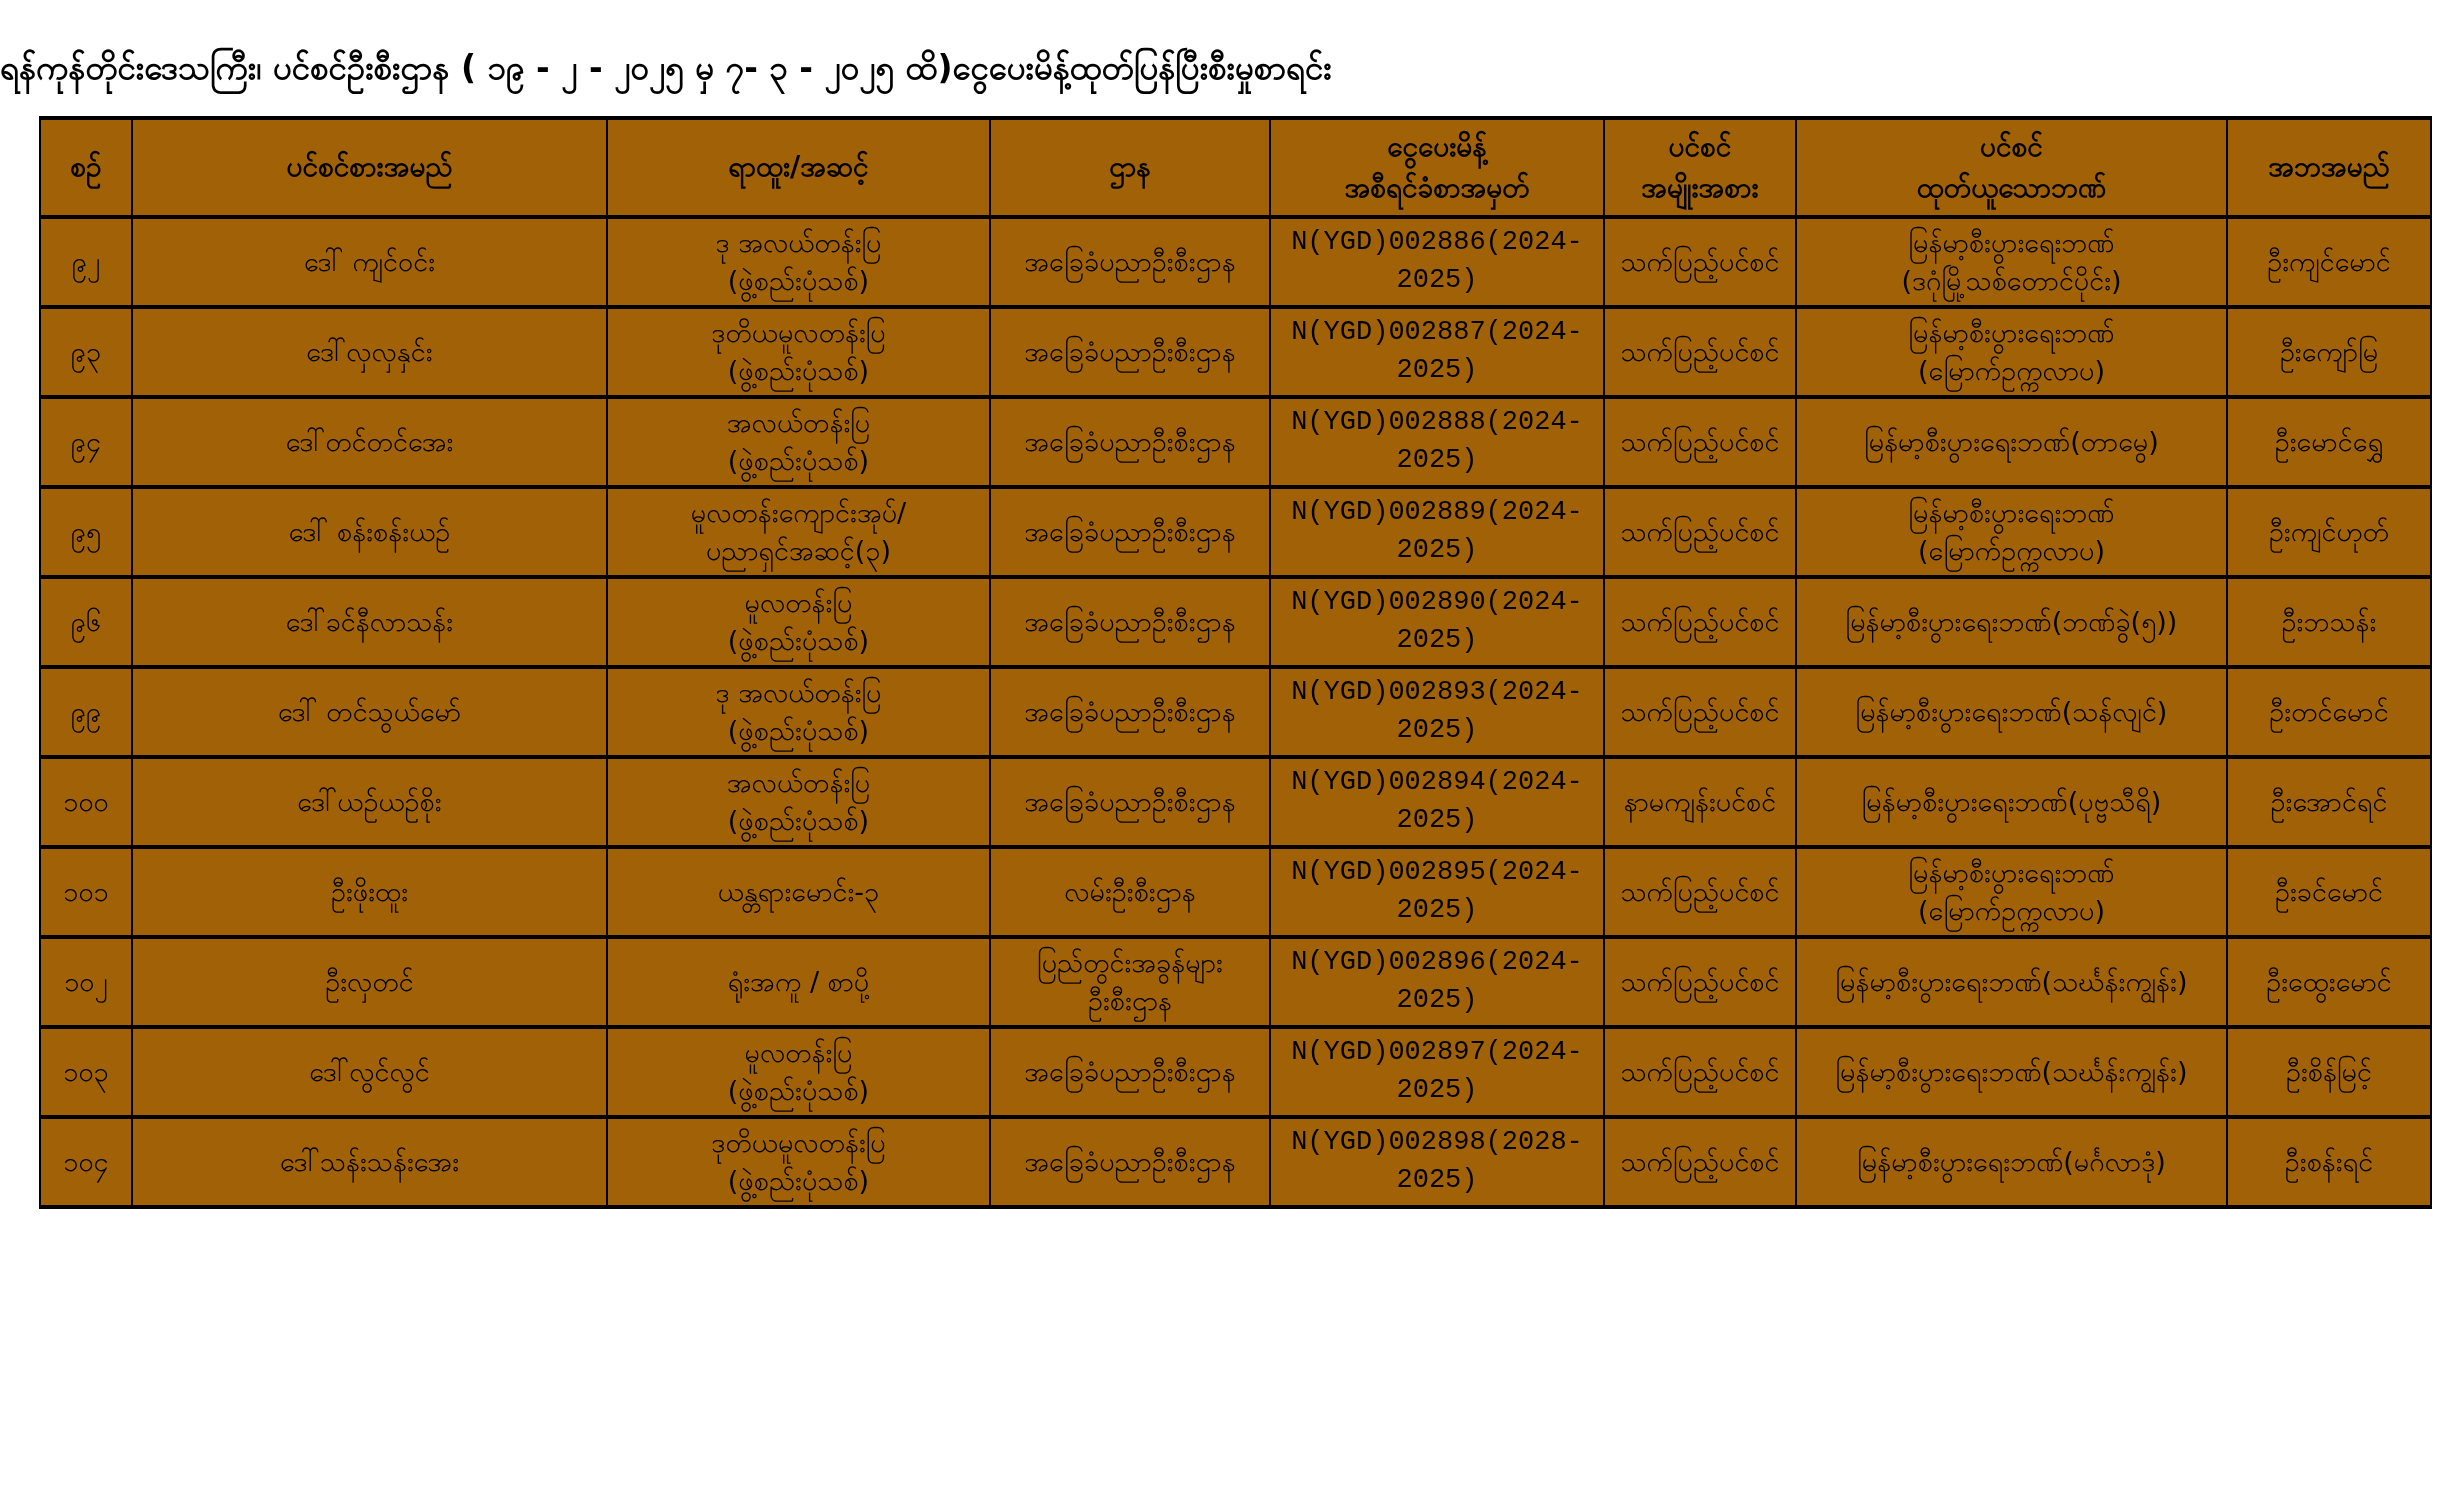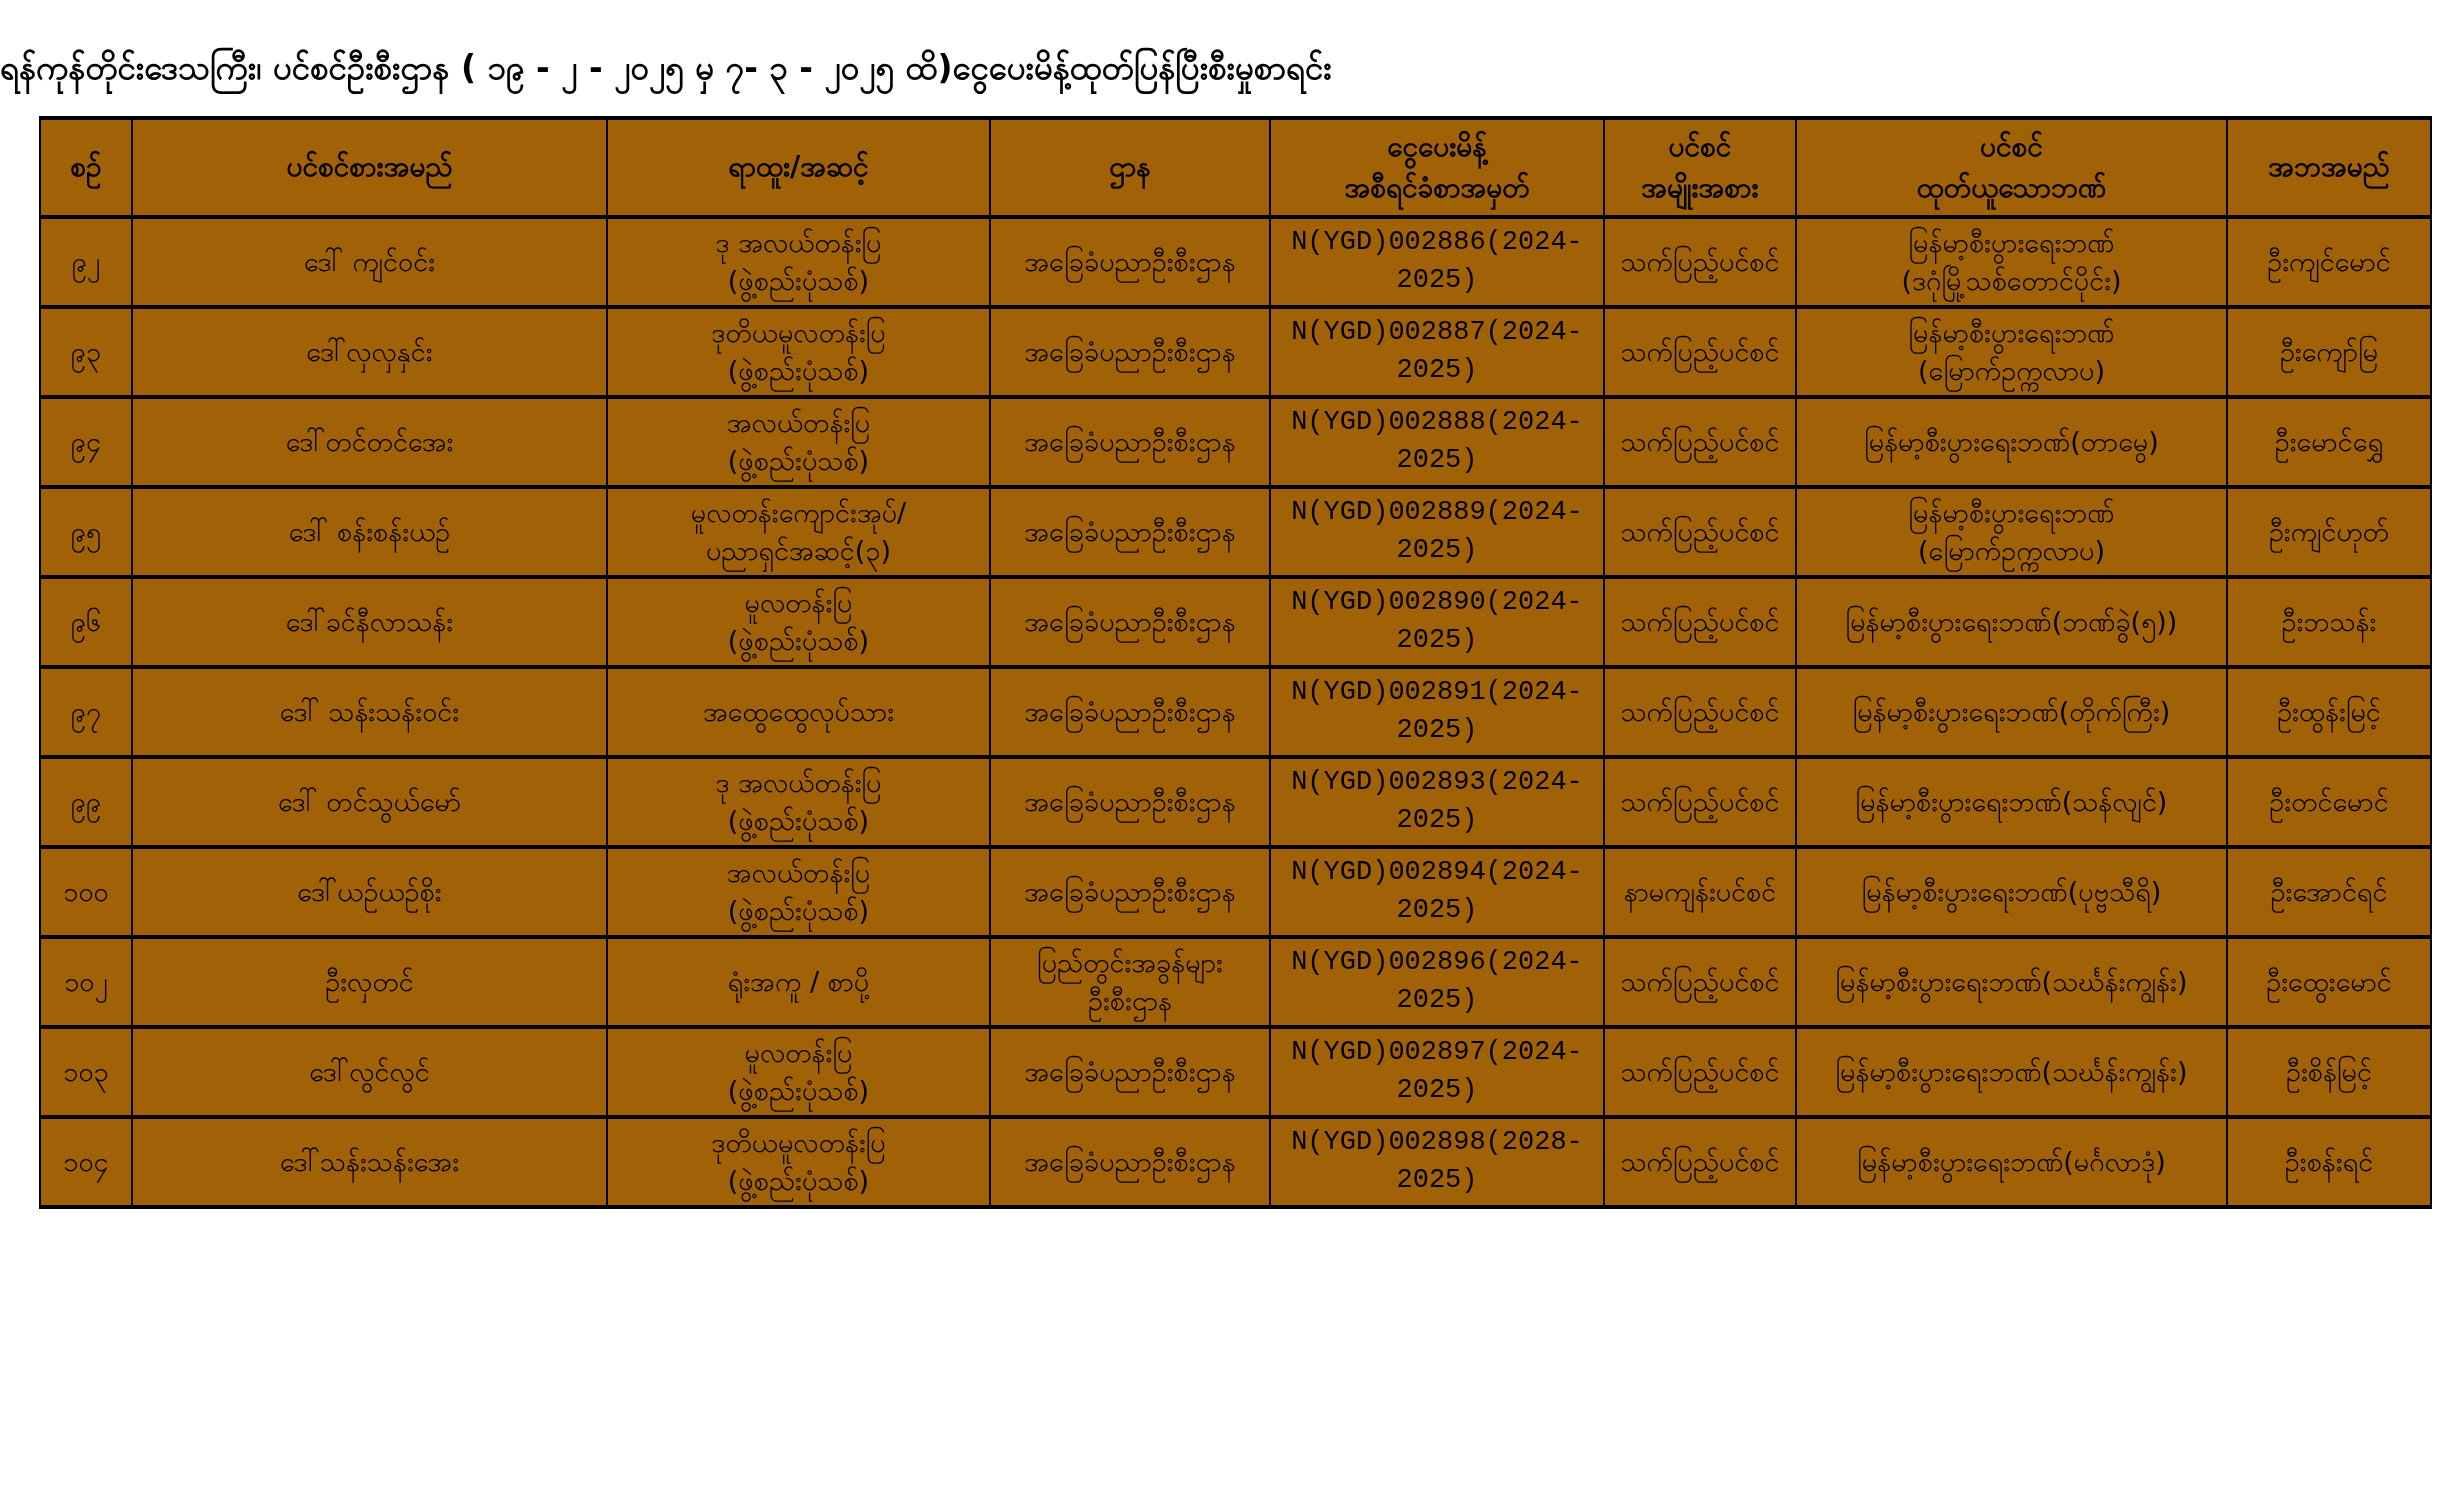--- a/index.html
+++ b/index.html
@@ -196,20 +196,6 @@
           <td>ဦးဘသန်း</td>
         </tr>
         <tr>
-          <td>၉၇</td>
-          <td>ဒေါ် သန်းသန်းဝင်း</td>
-          <td>
-            <span class="cell-line">အထွေထွေလုပ်သား</span>
-          </td>
-          <td>အခြေခံပညာဦးစီးဌာန</td>
-          <td class="cell-order">N(YGD)002891(2024-2025)</td>
-          <td>သက်ပြည့်ပင်စင်</td>
-          <td>
-            <span class="cell-line">မြန်မာ့စီးပွားရေးဘဏ်(တိုက်ကြီး)</span>
-          </td>
-          <td>ဦးထွန်းမြင့်</td>
-        </tr>
-        <tr>
           <td>၉၉</td>
           <td>ဒေါ် တင်သွယ်မော်</td>
           <td>

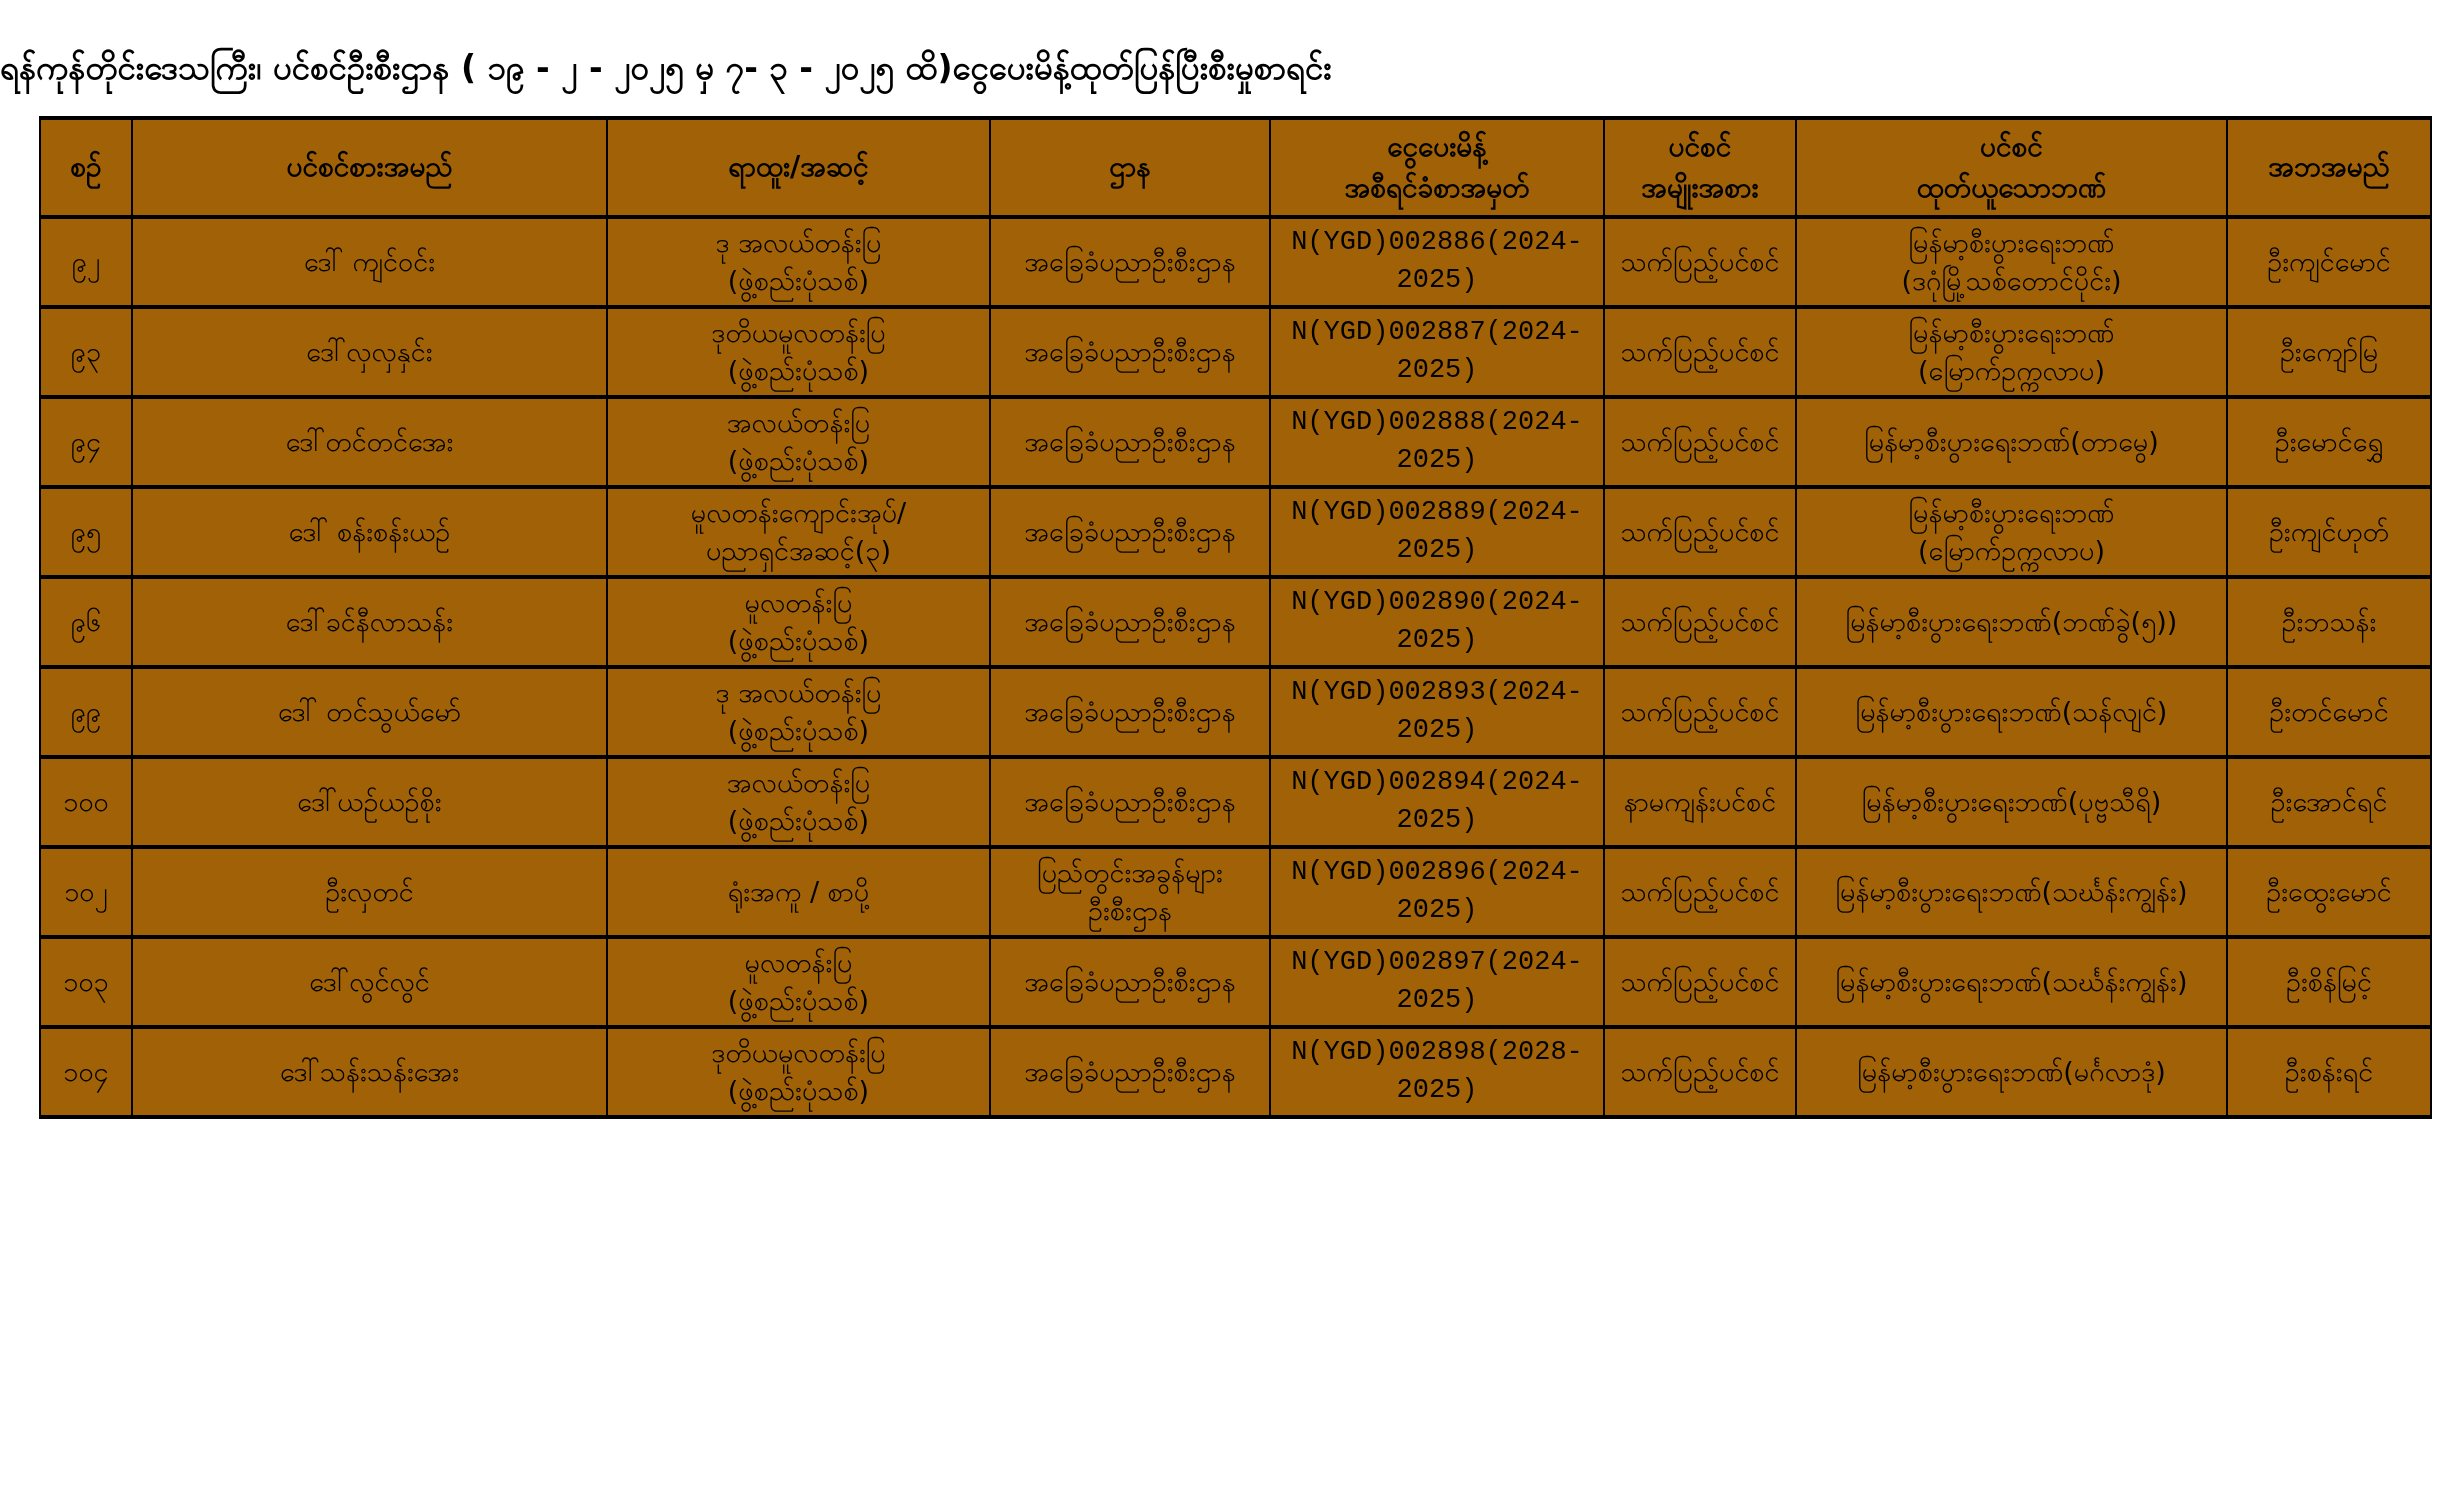--- a/index.html
+++ b/index.html
@@ -226,6 +226,21 @@
           <td>ဦးအောင်ရင်</td>
         </tr>
         <tr>
+          <td>၁၀၁</td>
+          <td>ဦးဖိုးထူး</td>
+          <td>
+            <span class="cell-line">ယန္တရားမောင်း-၃</span>
+          </td>
+          <td>လမ်းဦးစီးဌာန</td>
+          <td class="cell-order">N(YGD)002895(2024-2025)</td>
+          <td>သက်ပြည့်ပင်စင်</td>
+          <td>
+            <span class="cell-line">မြန်မာ့စီးပွားရေးဘဏ်</span>
+            <span class="cell-line">(မြောက်ဥက္ကလာပ)</span>
+          </td>
+          <td>ဦးခင်မောင်</td>
+        </tr>
+        <tr>
           <td>၁၀၂</td>
           <td>ဦးလှတင်</td>
           <td>

